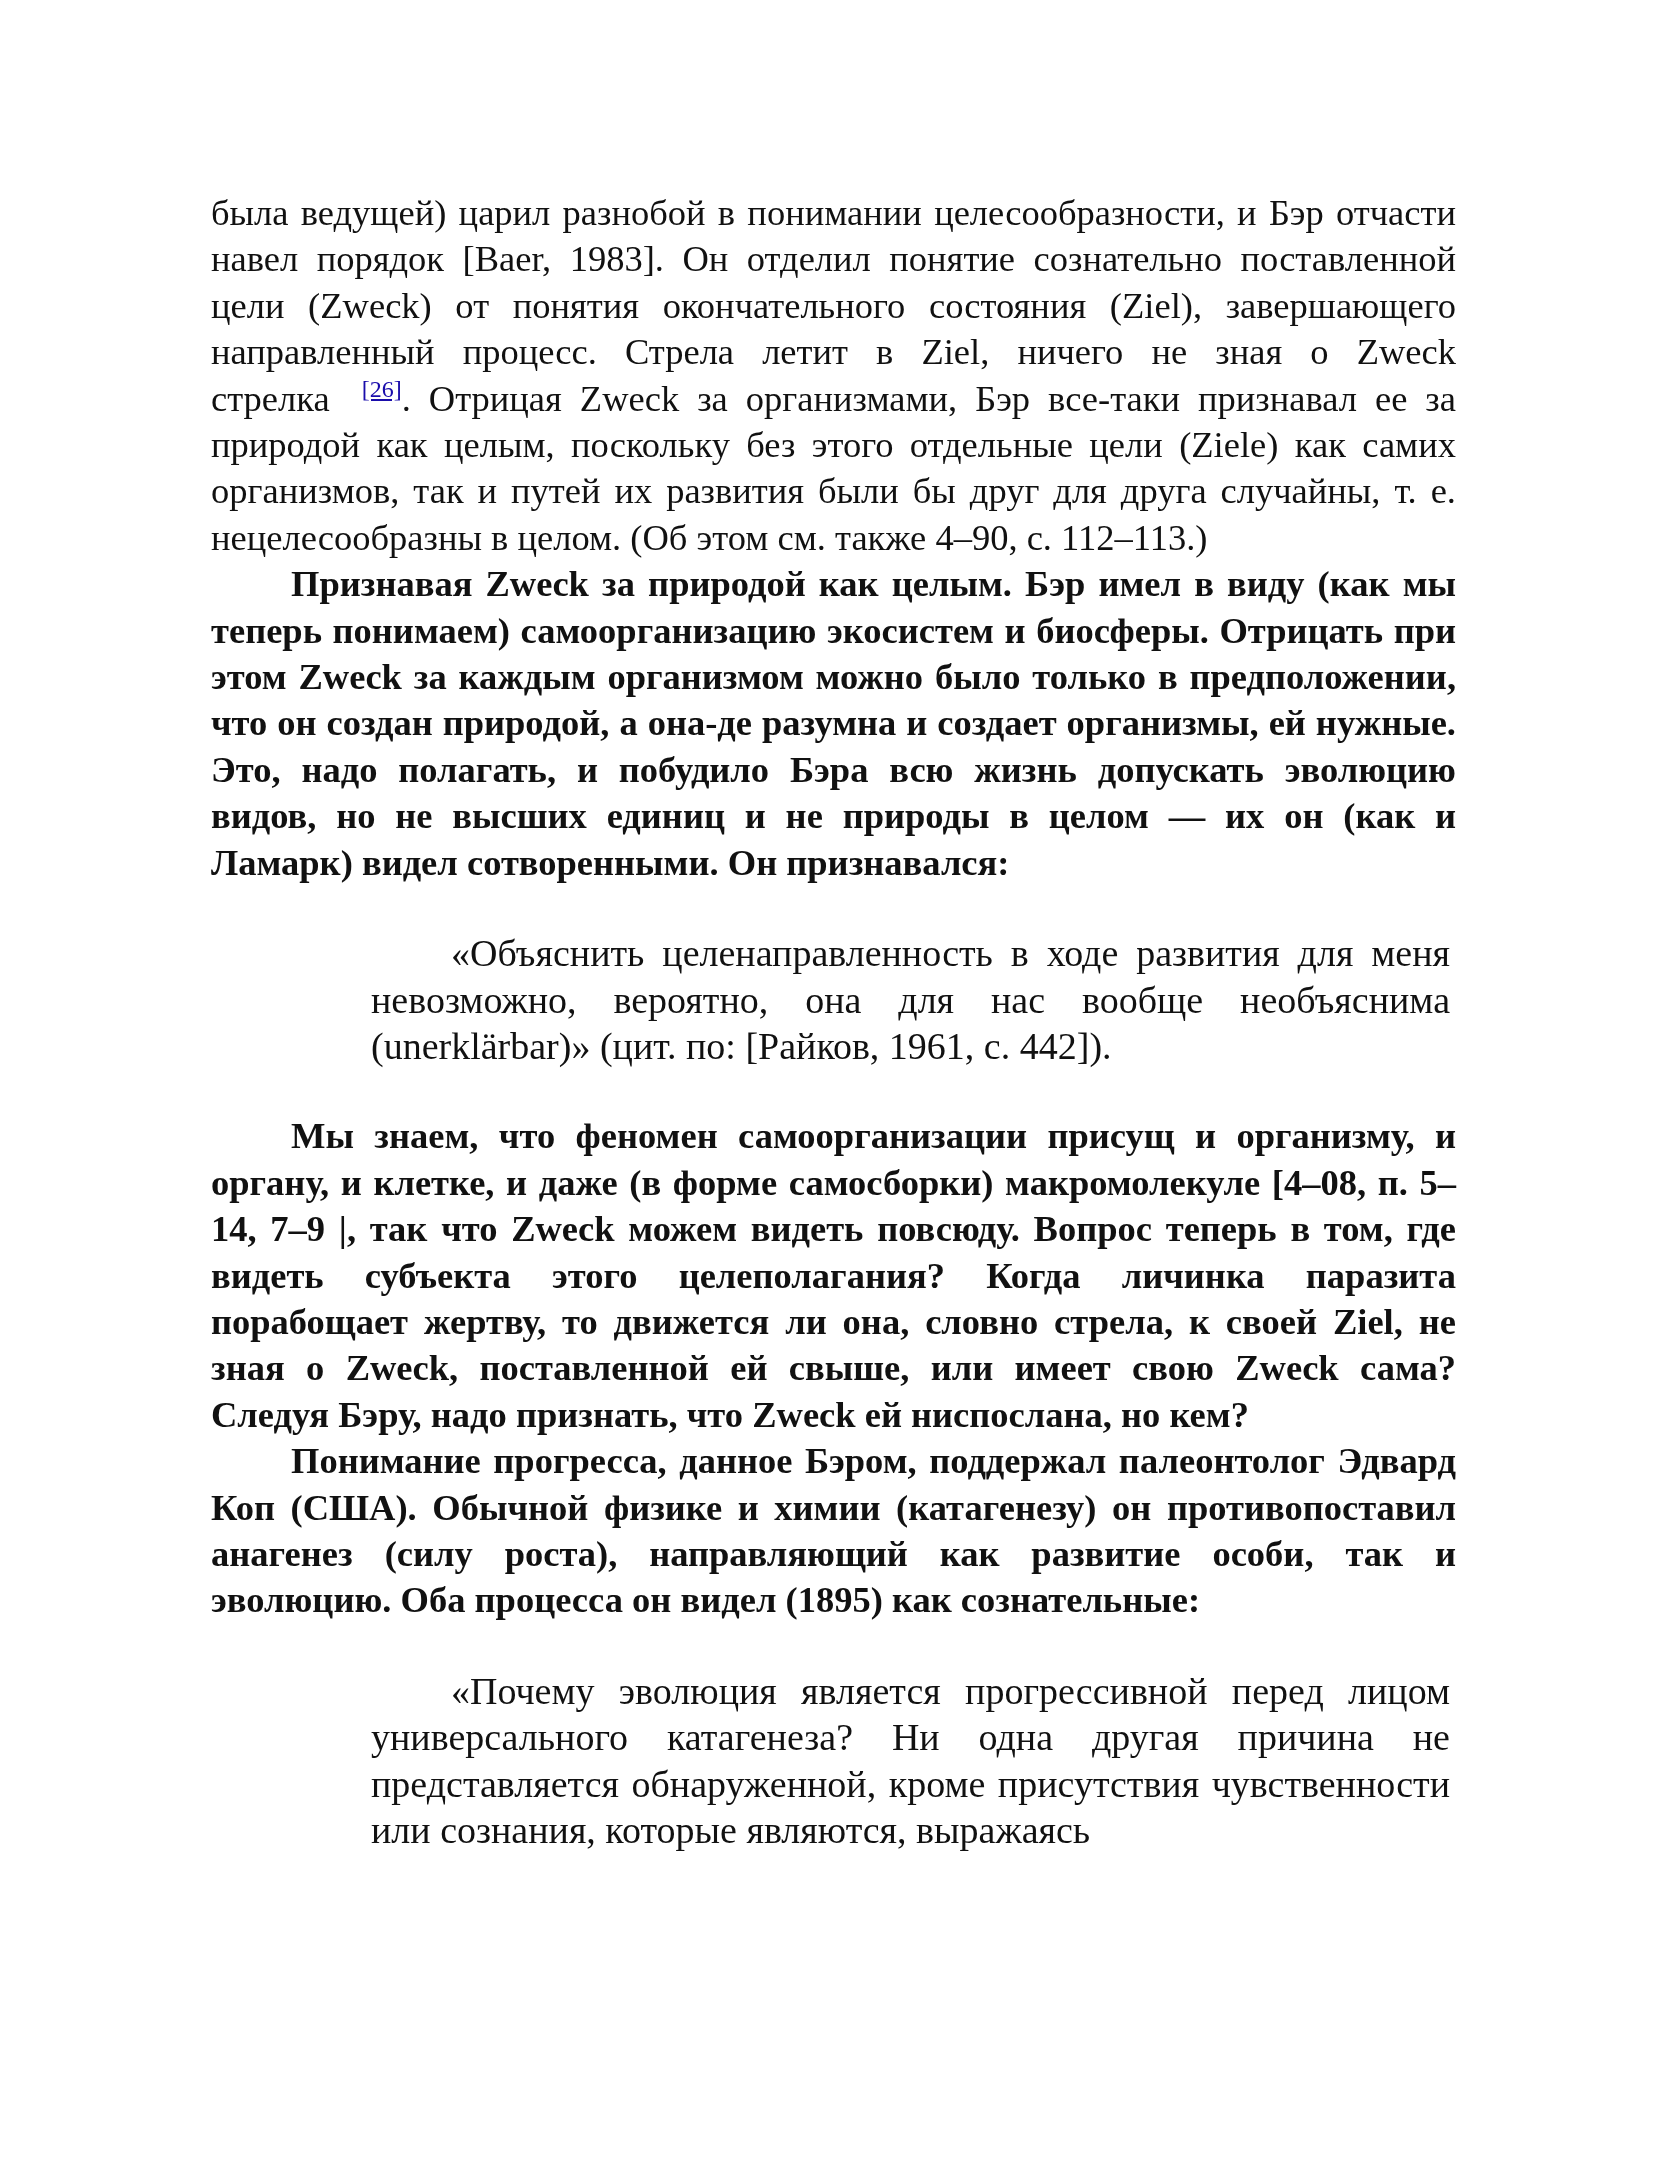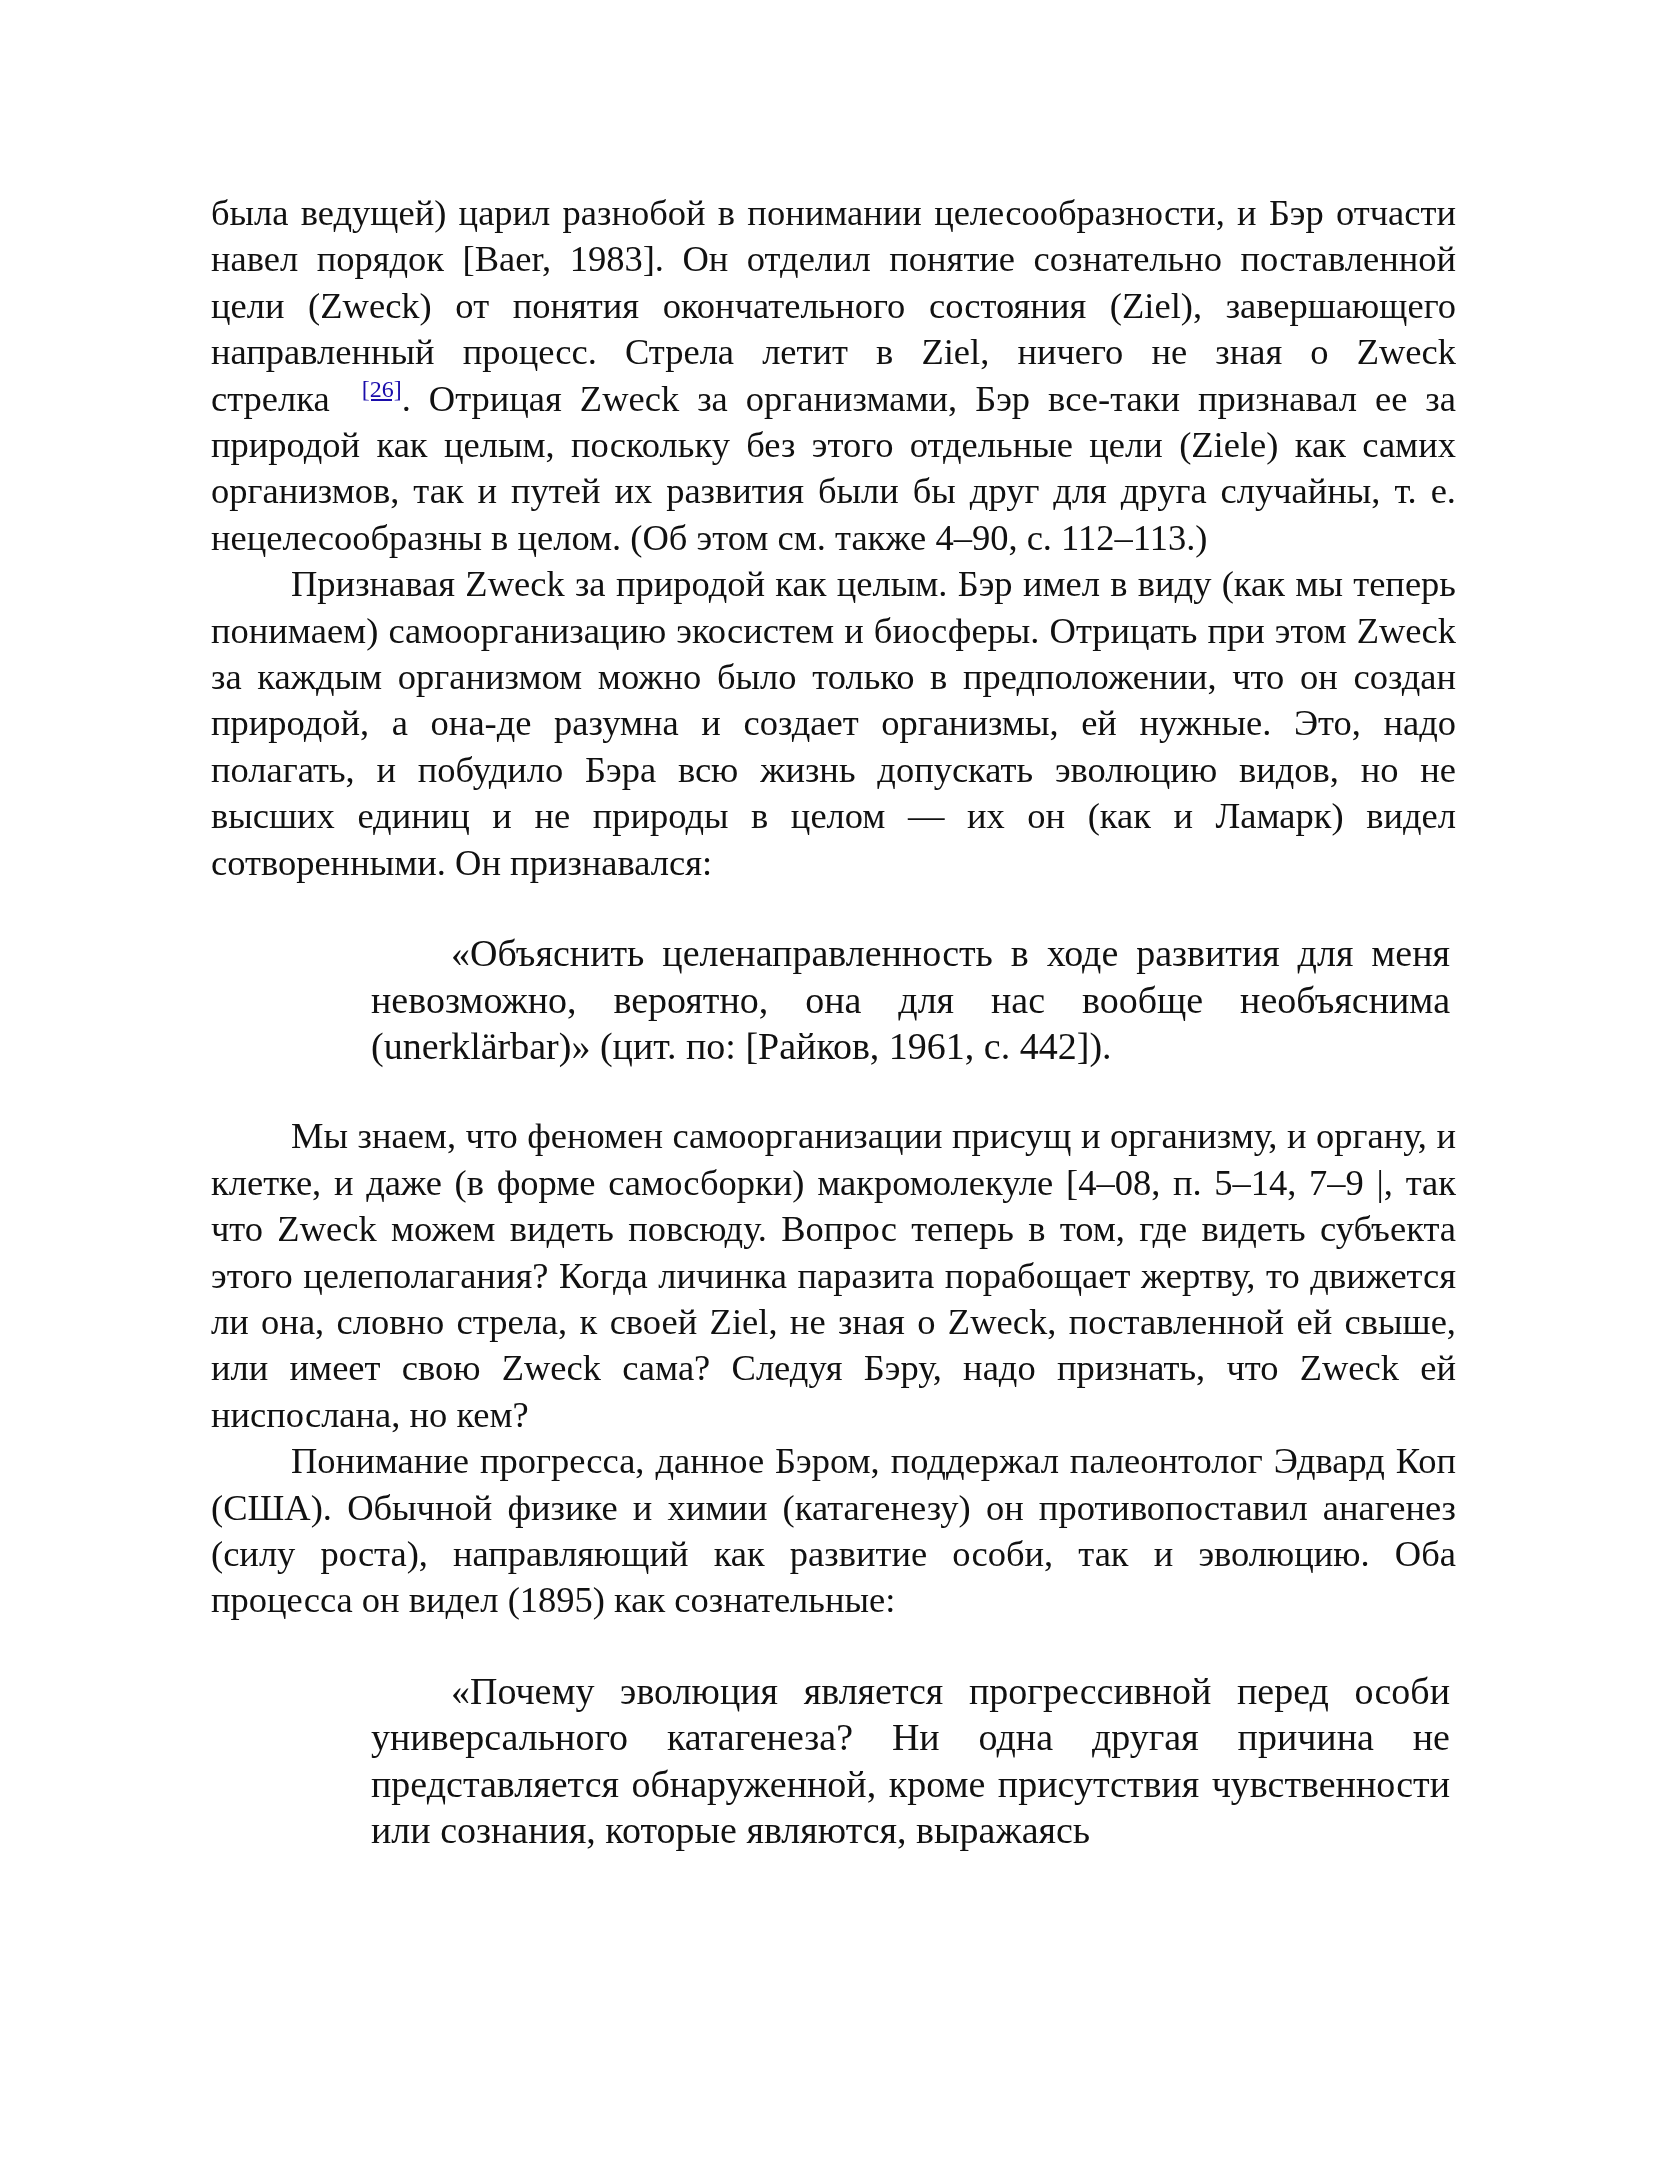--- a/index.html
+++ b/index.html
@@ -27,7 +27,7 @@
       text-align: justify;
       margin: 0;
     }
-    .indent { text-indent: 80px; }
+    .indent { text-indent: 80px; font-weight: bold; }
     .quote {
       margin: 0;
       padding-left: 160px;

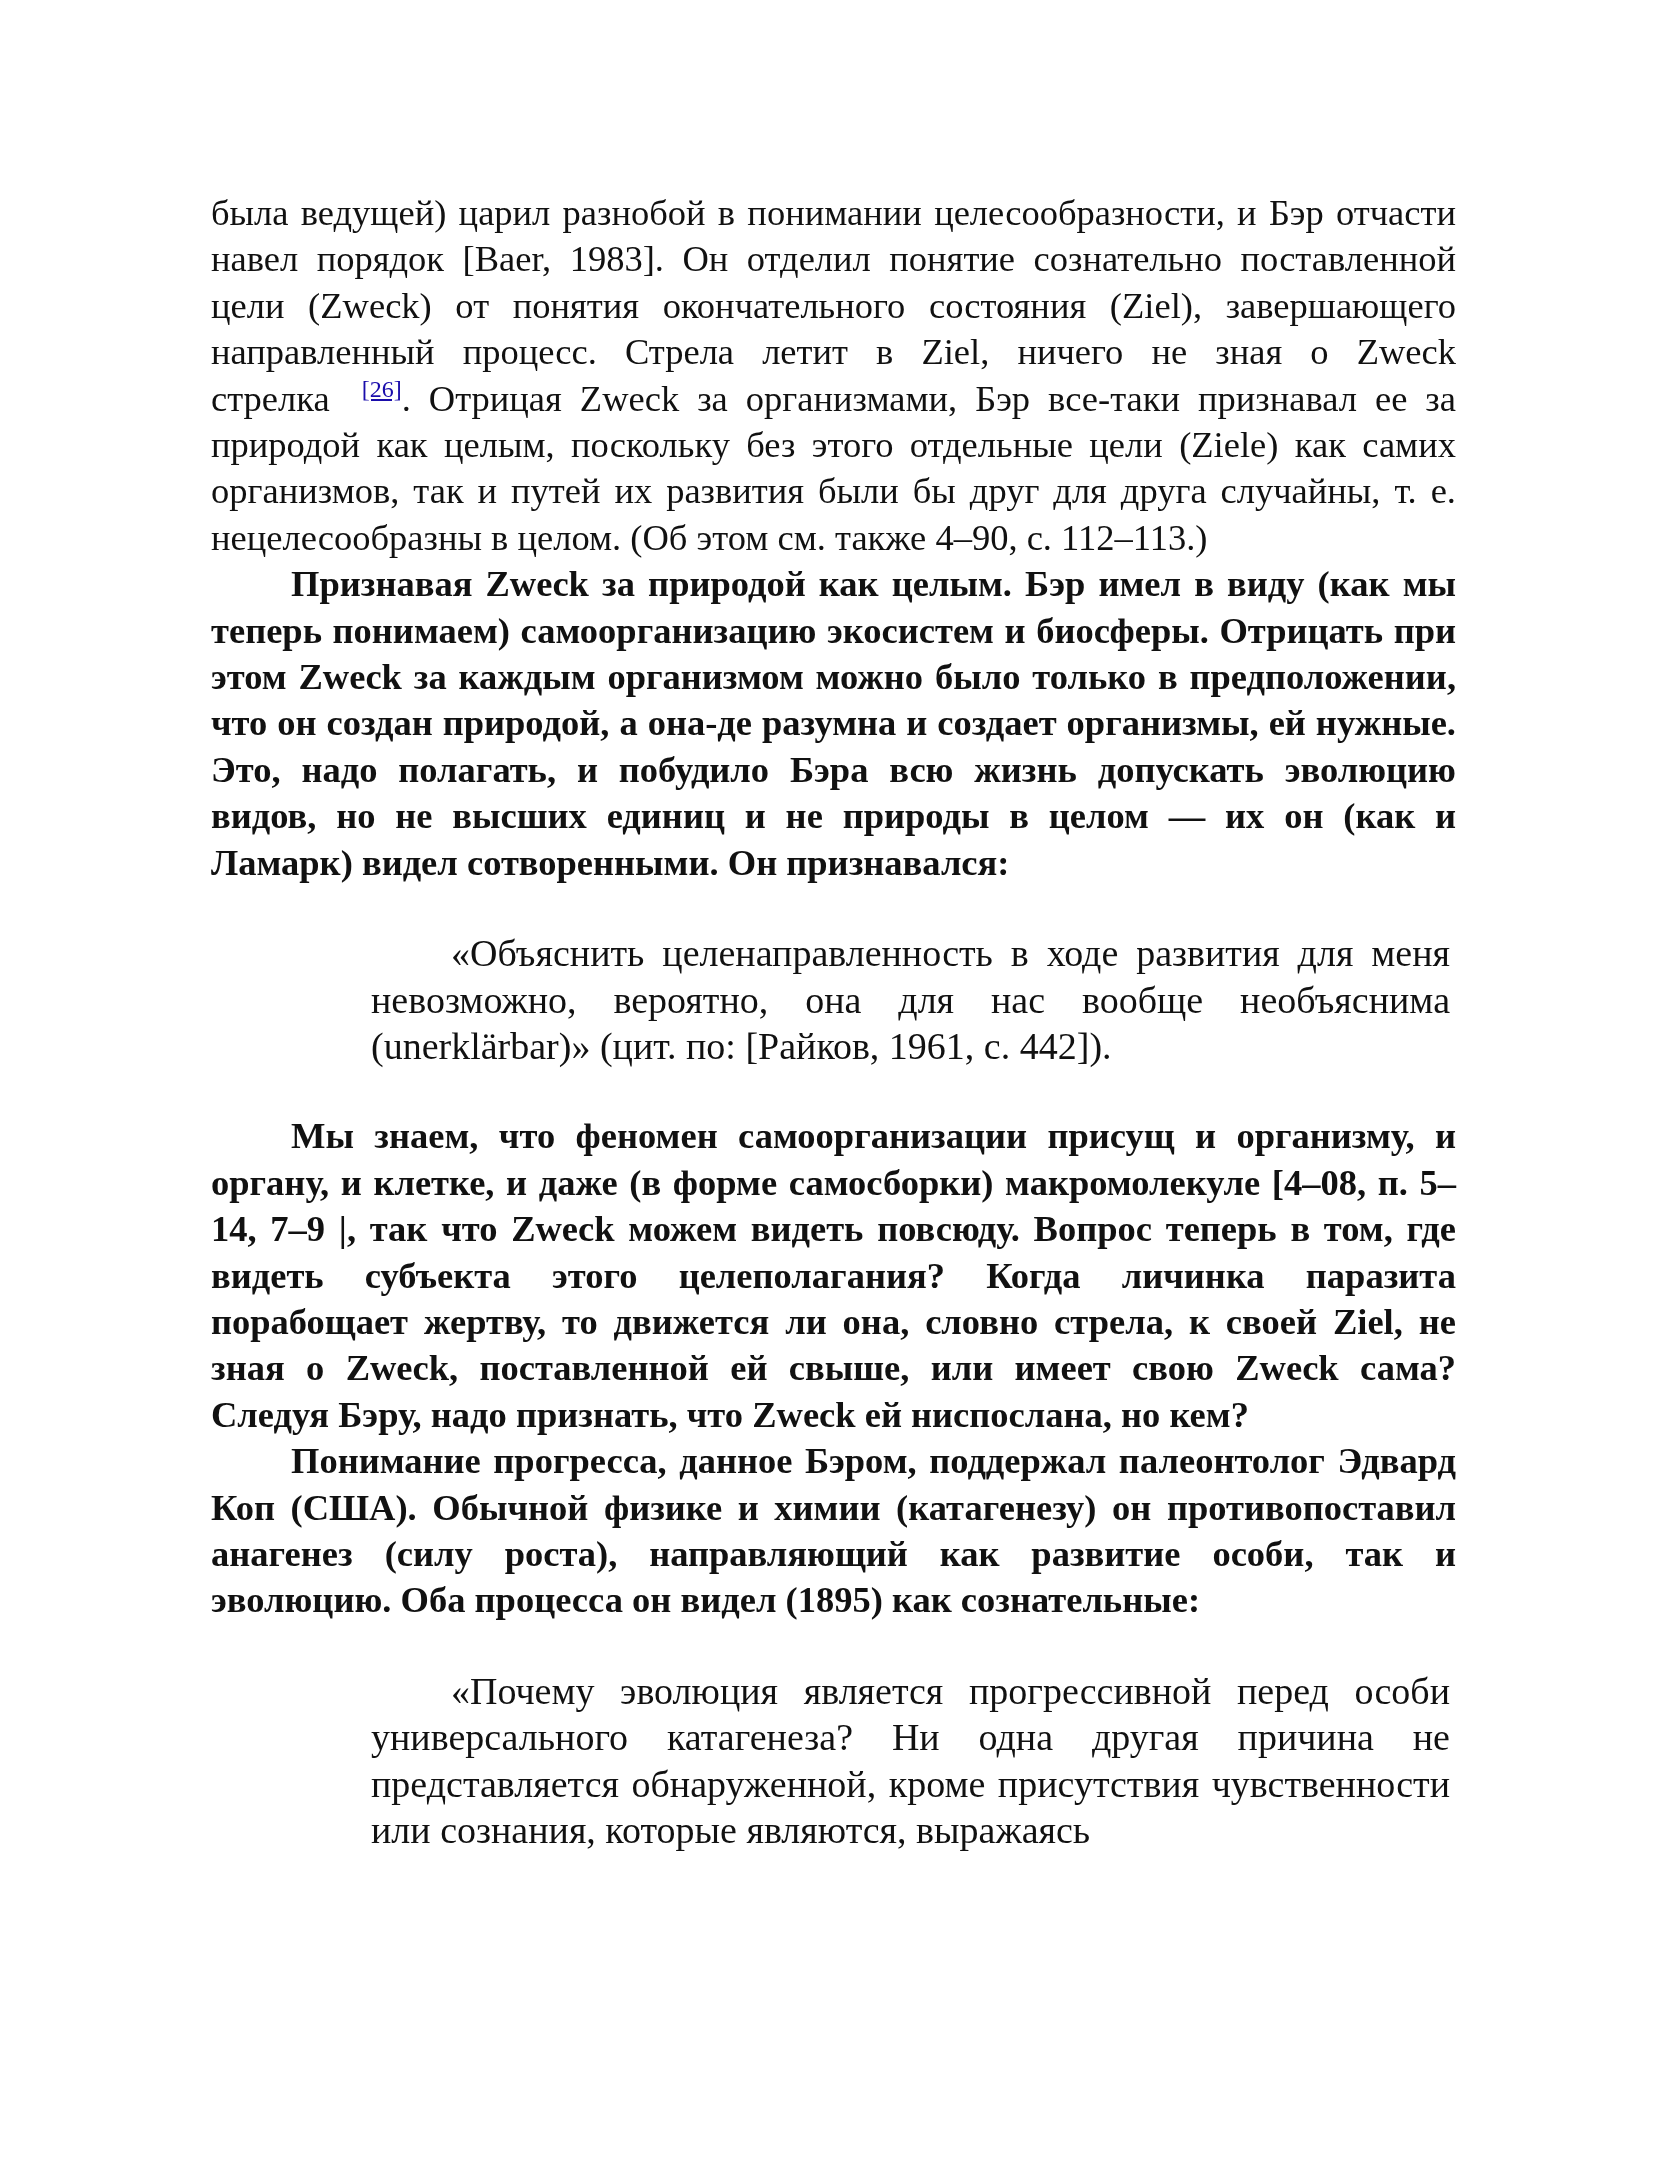--- a/index.html
+++ b/index.html
@@ -67,7 +67,7 @@
   <p class="p indent gap-after">Понимание прогресса, данное Бэром, поддержал палеонтолог Эдвард Коп (США). Обычной физике и химии (катагенезу) он противопоставил анагенез (силу роста), направляющий как развитие особи, так и эволюцию. Оба процесса он видел (1895) как сознательные:</p>
 
   <blockquote class="quote">
-    <p class="qp">«Почему эволюция является прогрессивной перед особи универсального катагенеза? Ни одна другая причина не представляется обнаруженной, кроме присутствия чувственности или сознания, которые являются, выражаясь</p>
+    <p class="qp">«Почему эволюция является прогрессивной перед лицом универсального катагенеза? Ни одна другая причина не представляется обнаруженной, кроме присутствия чувственности или сознания, которые являются, выражаясь</p>
   </blockquote>
 
 </div>

